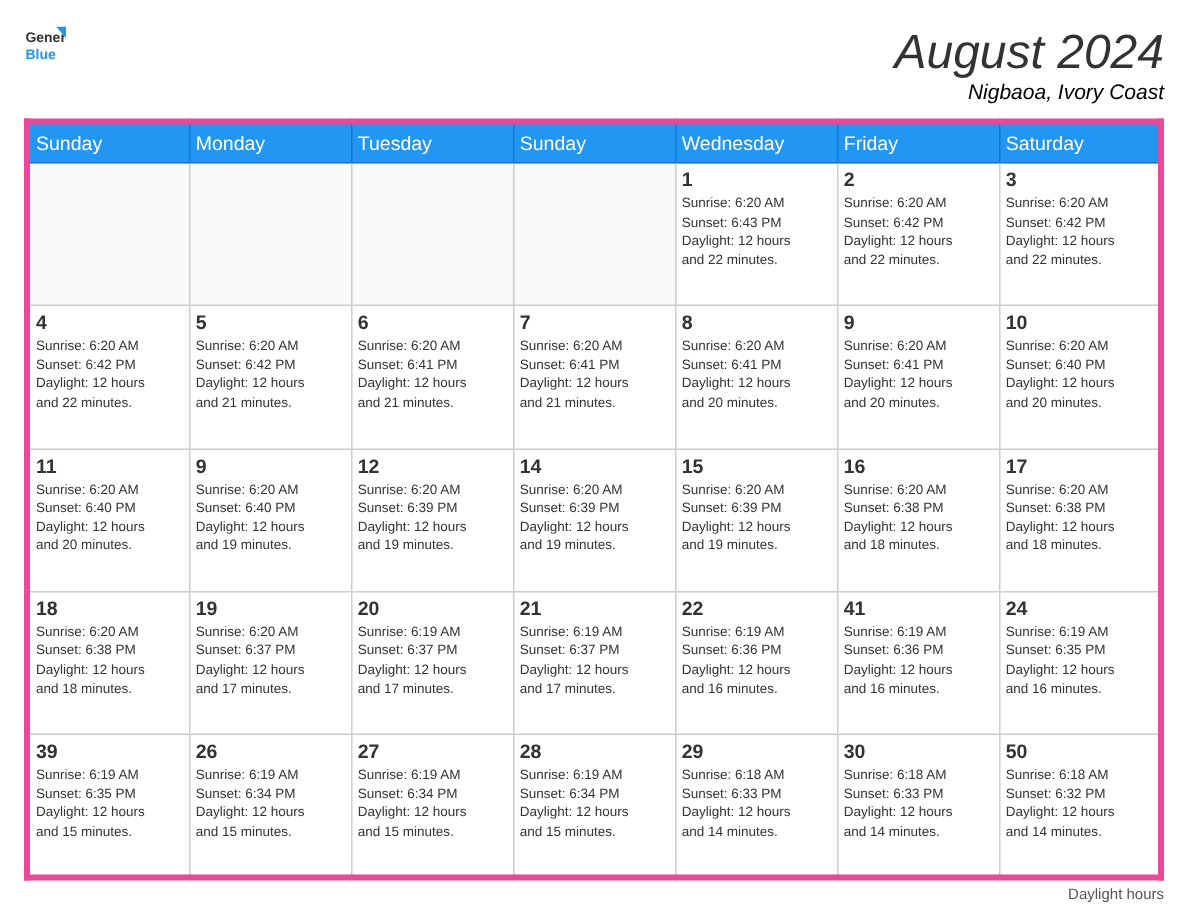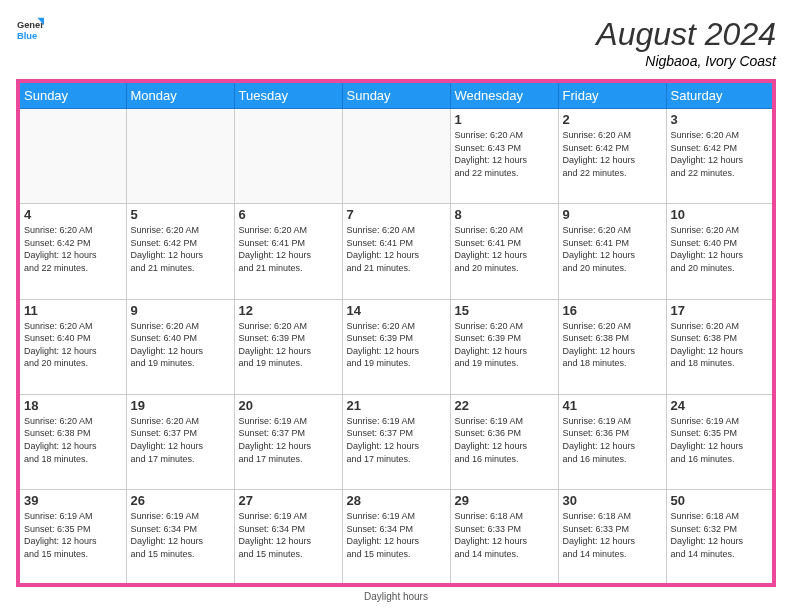--- a/index.html
+++ b/index.html
@@ -88,7 +88,7 @@
       margin-top: 4px;
       font-size: 10px;
       color: #555;
-      text-align: center;
+      text-align: right;
     }
     tr.week-row td {
       height: 82px;

